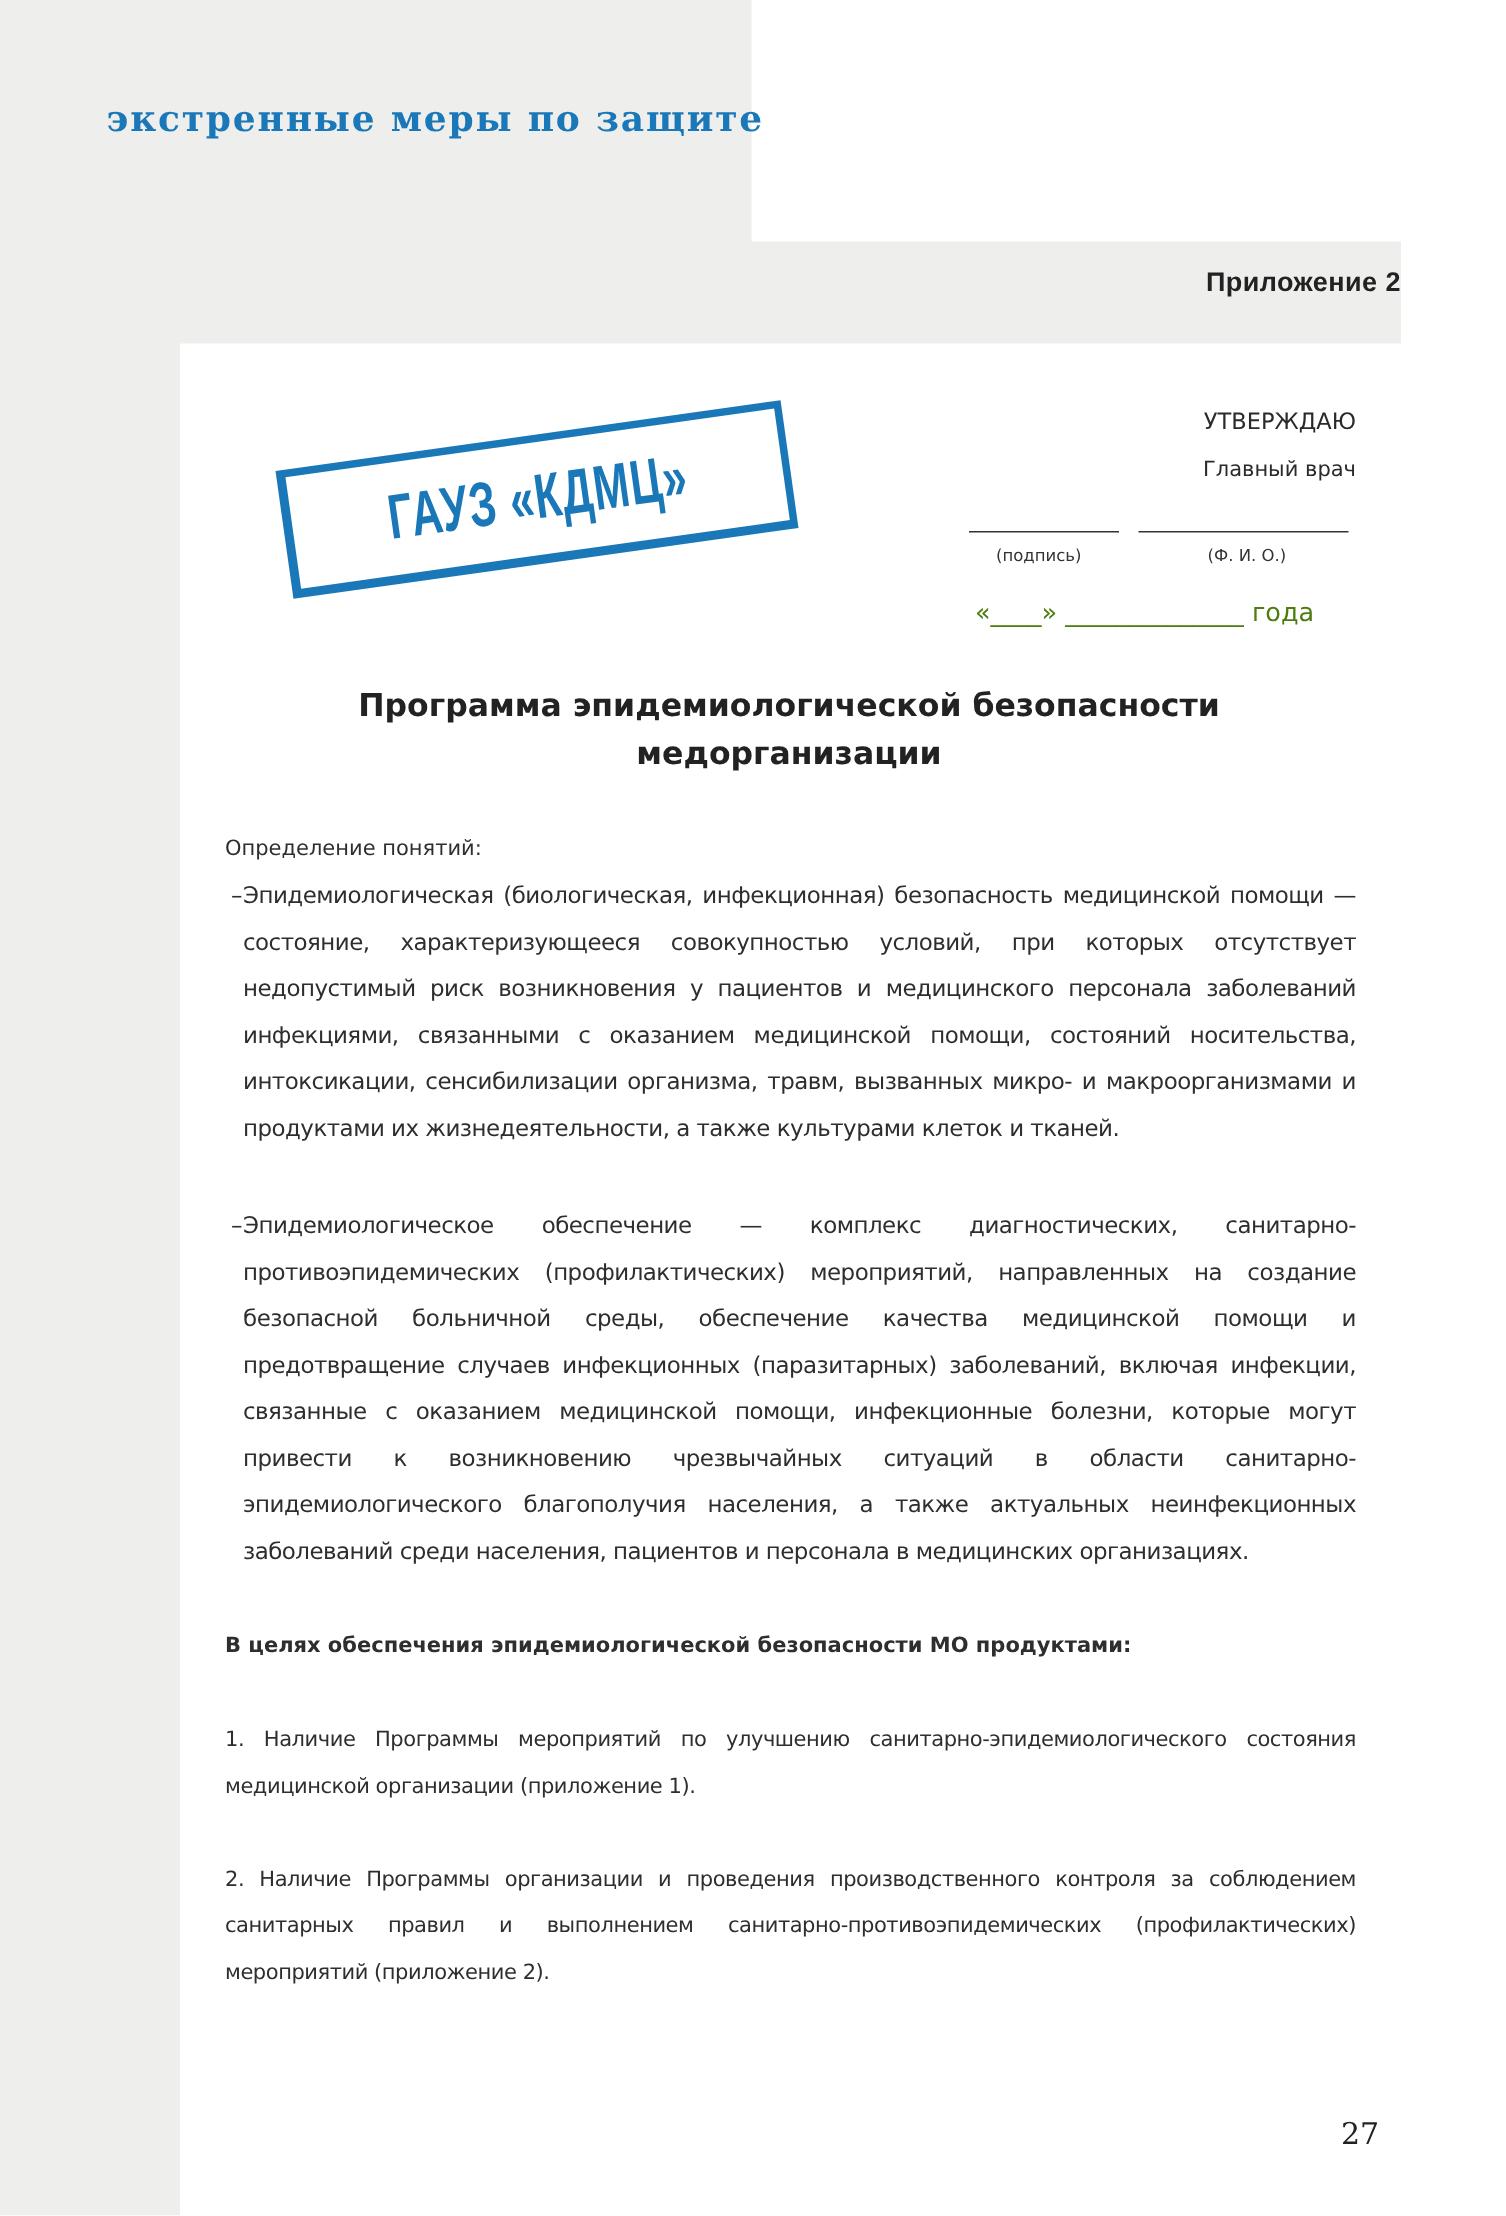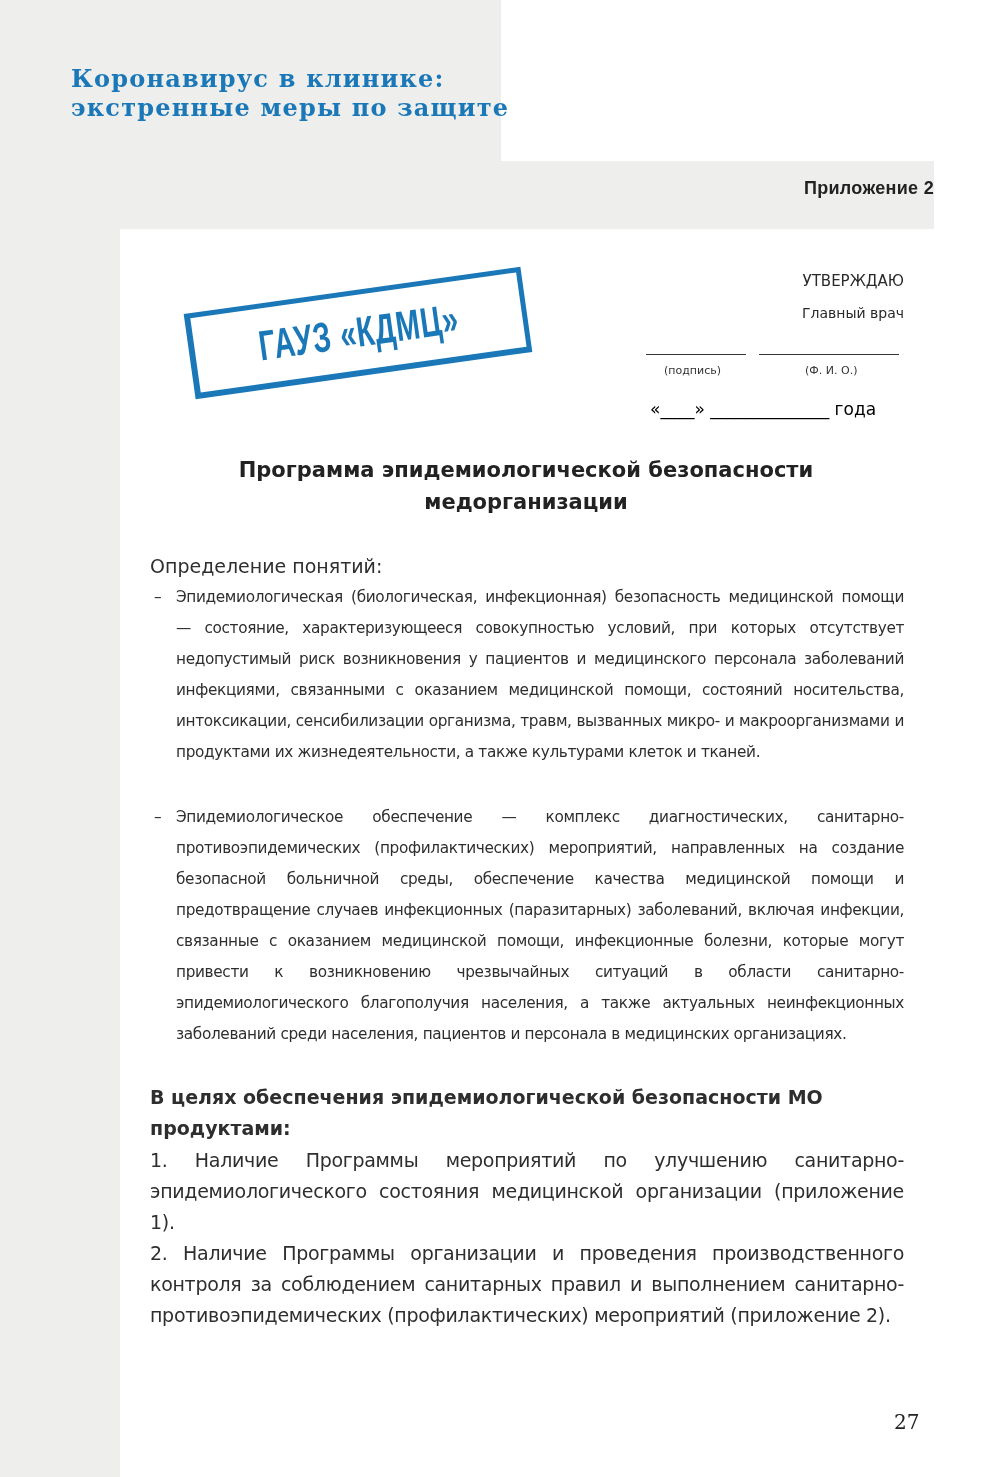--- a/index.html
+++ b/index.html
@@ -63,7 +63,6 @@
 <div class="bg-gray" style="left:0;top:228px;width:120px;height:1249px;"></div>
 
 <div class="header-title">
-  <div>Коронавирус в клинике:</div>
   <div>экстренные меры по защите</div>
 </div>
 

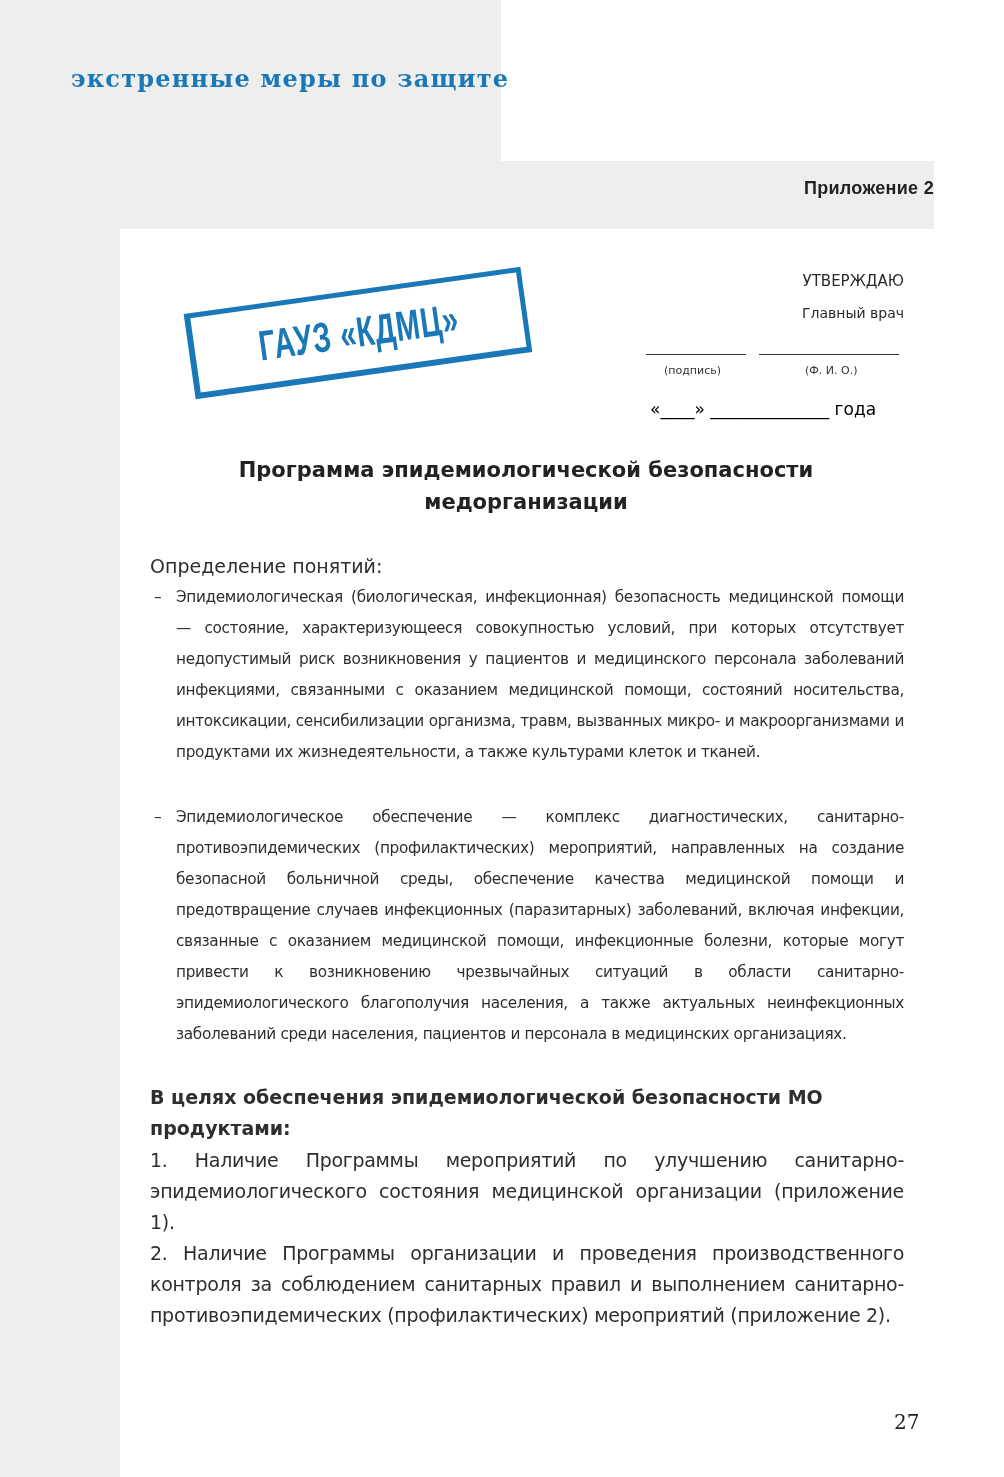--- a/index.html
+++ b/index.html
@@ -38,7 +38,7 @@
   .approve-role { top: 305px; font-size: 14px; }
   .sigline { position: absolute; border-bottom: 1px solid #333; height: 0; }
   .small-cap { position: absolute; font-family: "DejaVu Sans", sans-serif; font-size: 11px; color: #333; }
-  .date-line { position: absolute; left: 650px; top: 399px; font-family: "DejaVu Sans", sans-serif; font-size: 17px; color: #000000; white-space: pre; }
+  .date-line { position: absolute; left: 650px; top: 399px; font-family: "DejaVu Sans", sans-serif; font-size: 17px; color: #4d7c0f; white-space: pre; }
   .doc-title {
     position: absolute; left: 150px; width: 752px; top: 454px; text-align: center;
     font-family: "DejaVu Sans", sans-serif; font-weight: bold; font-size: 21px; line-height: 32px; color: #222;

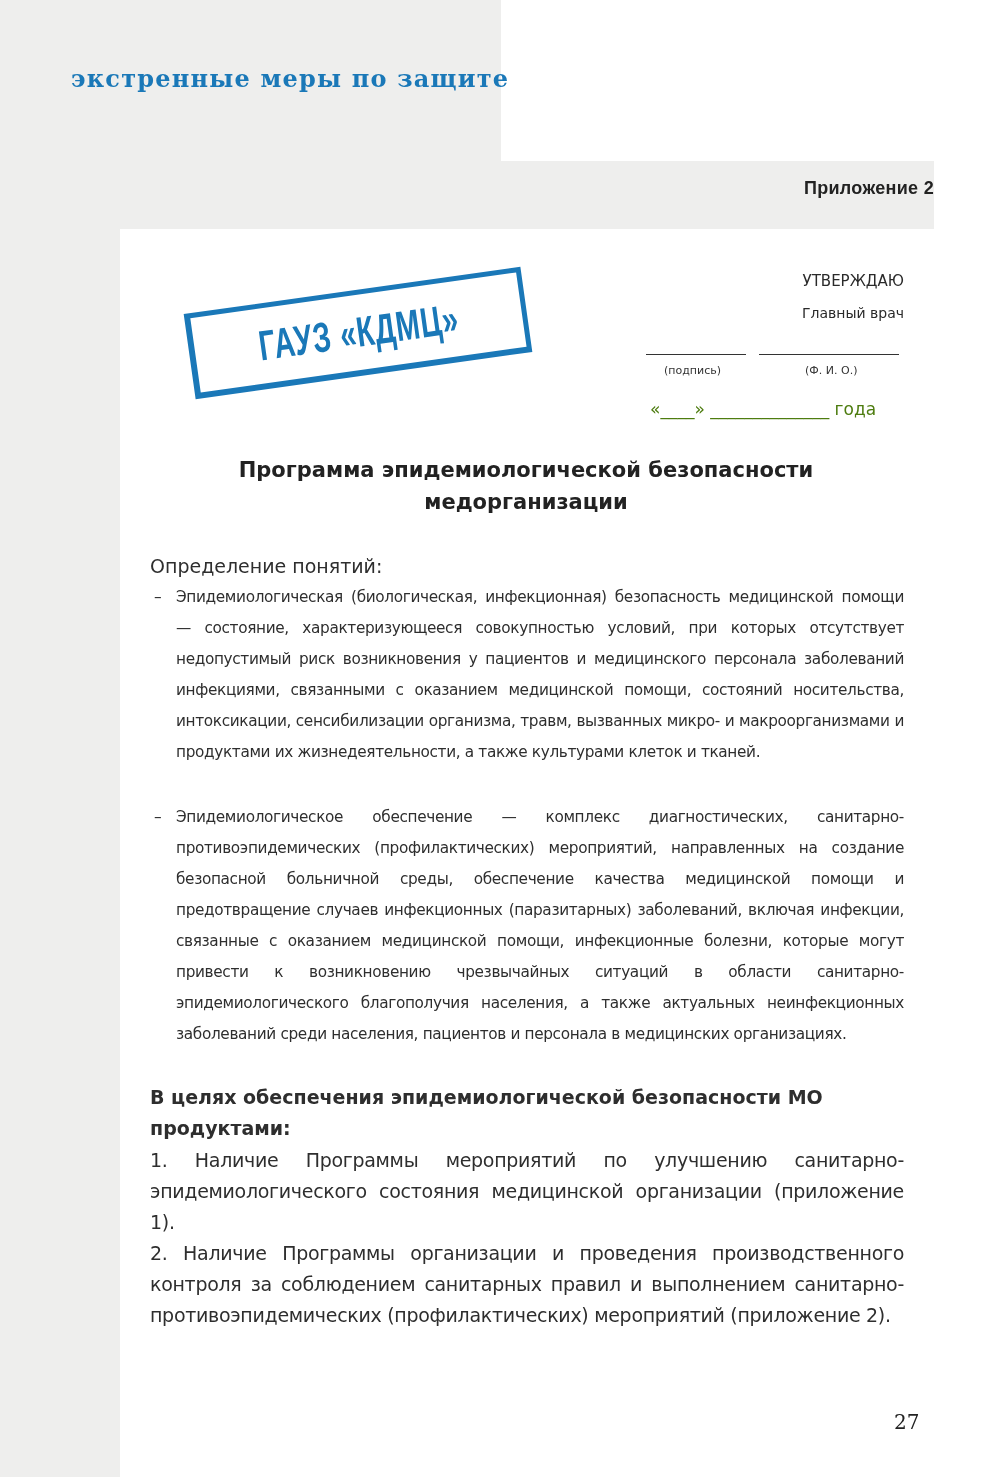--- a/index.html
+++ b/index.html
@@ -45,7 +45,7 @@
   }
   .body-text {
     position: absolute; left: 150px; width: 754px;
-    font-family: "DejaVu Sans", sans-serif; font-size: 19px; line-height: 31px; color: #2e2e2e;
+    font-family: "DejaVu Sans", sans-serif; font-size: 14px; line-height: 31px; color: #2e2e2e;
   }
   .defs-heading { top: 551px; }
   .def-item { position: absolute; left: 150px; width: 754px; font-family: "DejaVu Sans", sans-serif; font-size: 15.3px; line-height: 31px; color: #2e2e2e; text-align: justify; }

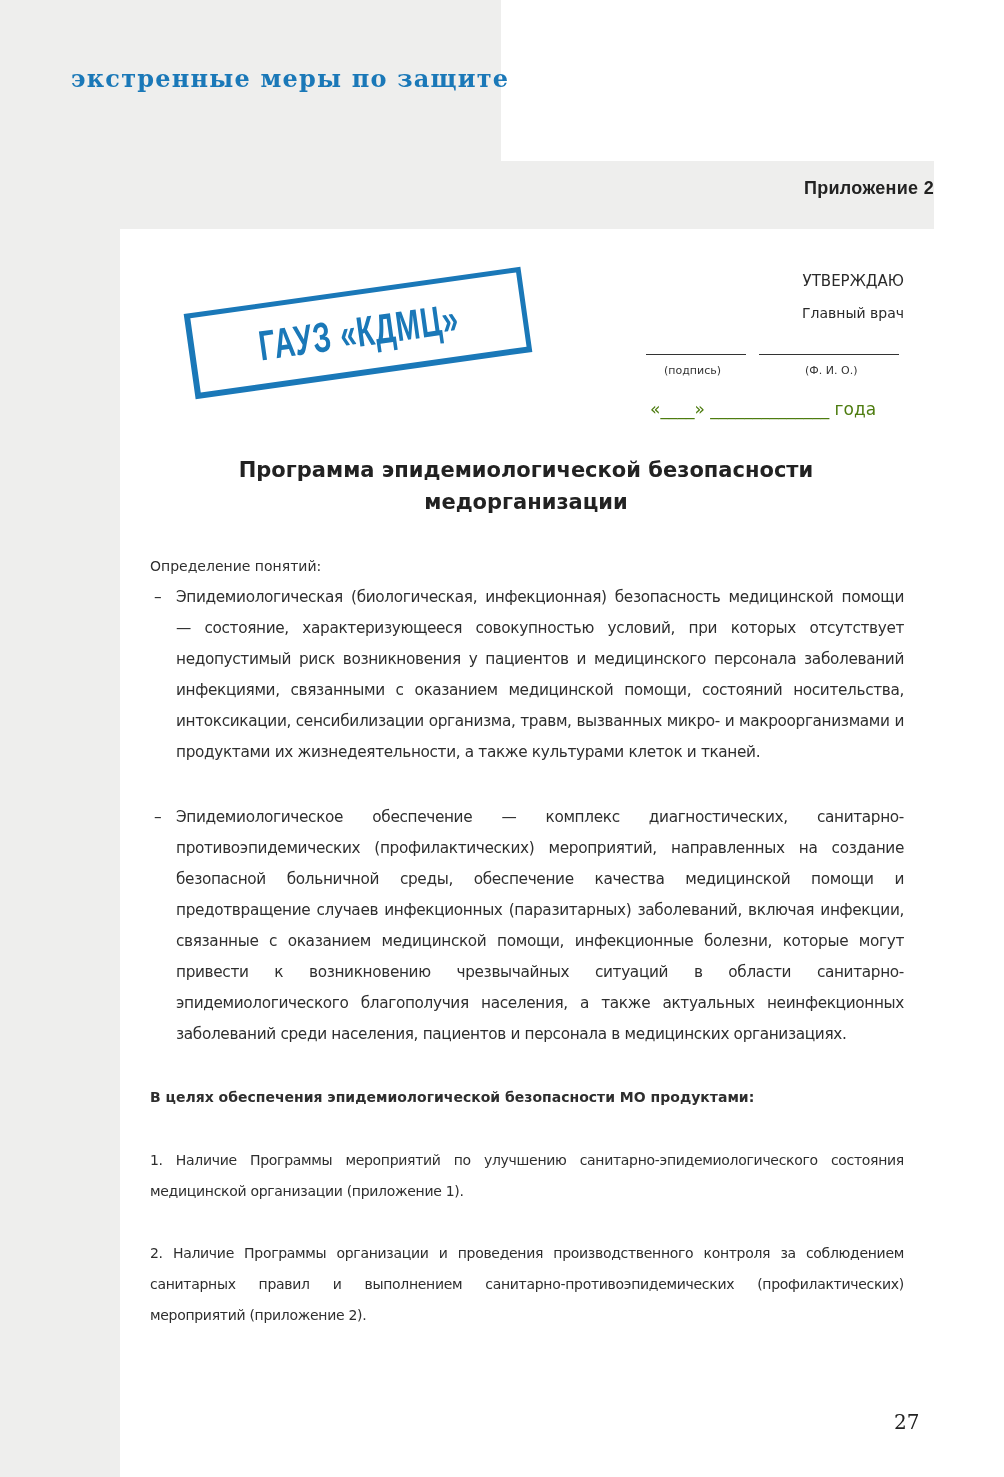--- a/index.html
+++ b/index.html
@@ -50,7 +50,7 @@
   .defs-heading { top: 551px; }
   .def-item { position: absolute; left: 150px; width: 754px; font-family: "DejaVu Sans", sans-serif; font-size: 15.3px; line-height: 31px; color: #2e2e2e; text-align: justify; }
   .def-item .dash { position: absolute; left: 4px; top: 0; }
-  .def-item .txt { display: block; margin-left: 26px; text-align: justify; letter-spacing: -0.35px; }
+  .def-item .txt { display: block; margin-left: 12px; text-align: justify; letter-spacing: -0.35px; }
   .bold-line { top: 1082px; font-weight: bold; }
   .numbered { text-align: justify; letter-spacing: -0.3px; }
   .page-number { position: absolute; left: 894px; top: 1410px; font-family: "DejaVu Serif", serif; font-size: 20px; color: #222; }

